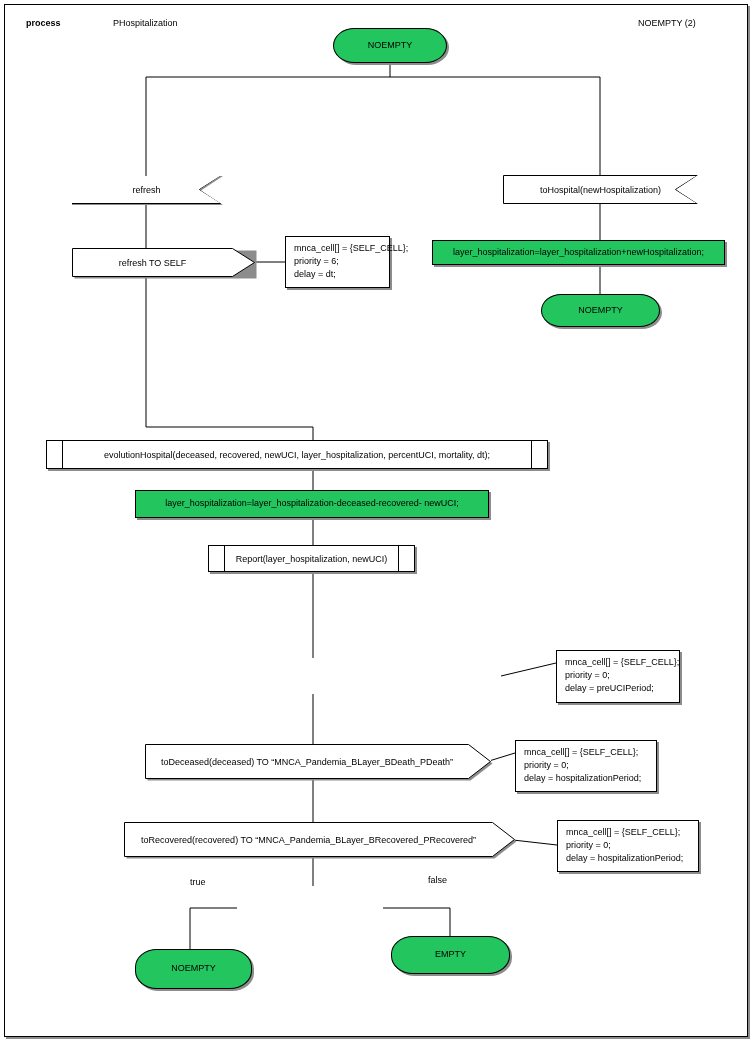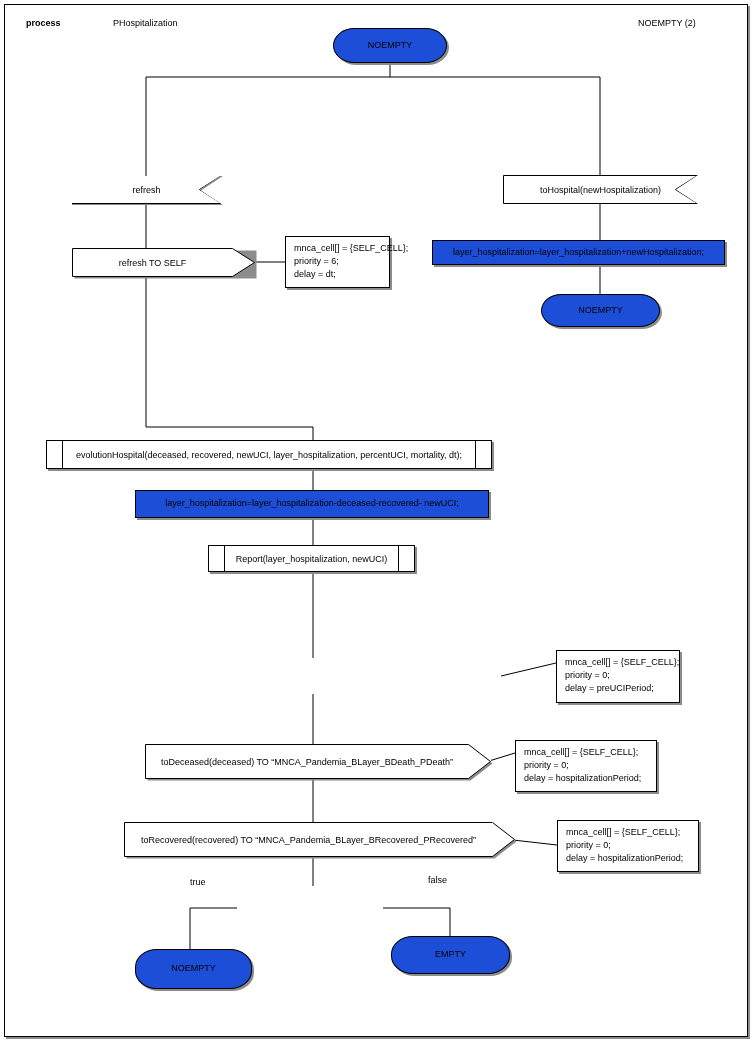--- a/index.html
+++ b/index.html
@@ -67,7 +67,7 @@
     line-height: 1.25;
     text-align: center;
     white-space: nowrap;
-    background: #1d4ed8;
+    background: #22c55e;
   }
 
   

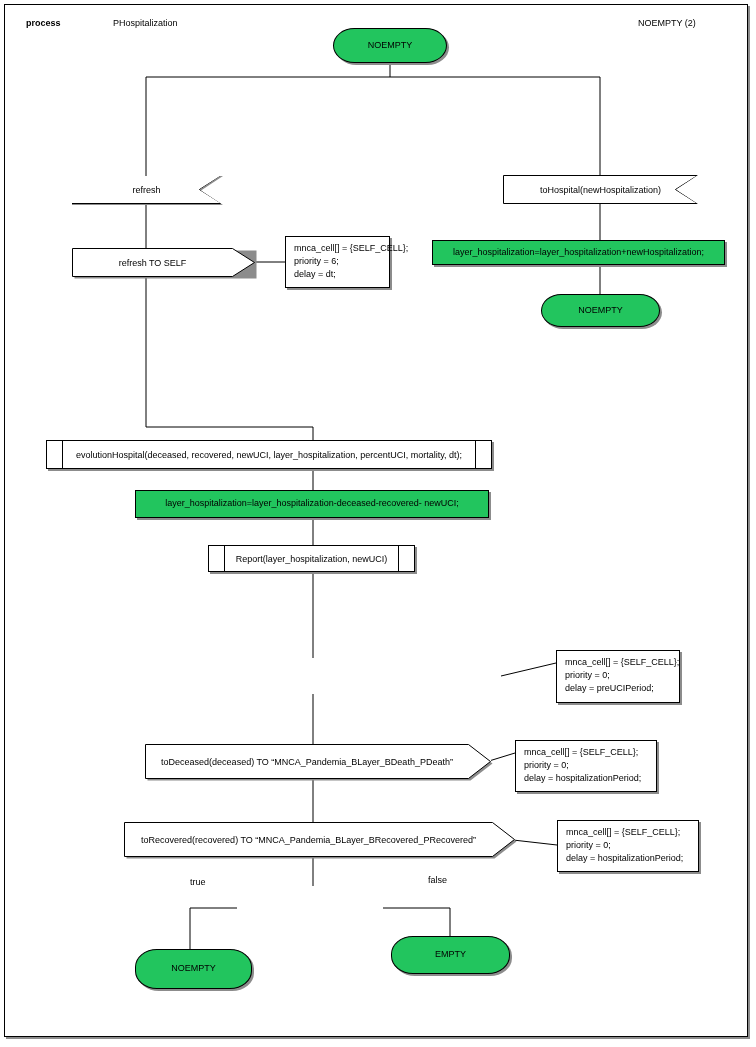--- a/index.html
+++ b/index.html
@@ -275,7 +275,7 @@
 
   <div class="node terminal" style="left:541px; top:294px; width:119px; height:33px;">NOEMPTY</div>
 
-  <div class="subroutine" style="left:46px; top:440px; width:446px; height:29px;">
+  <div class="subroutine" style="left:46px; top:440px; width:502px; height:29px;">
     <div class="sub-label">evolutionHospital(deceased, recovered, newUCI, layer_hospitalization, percentUCI, mortality, dt);</div>
   </div>
 

